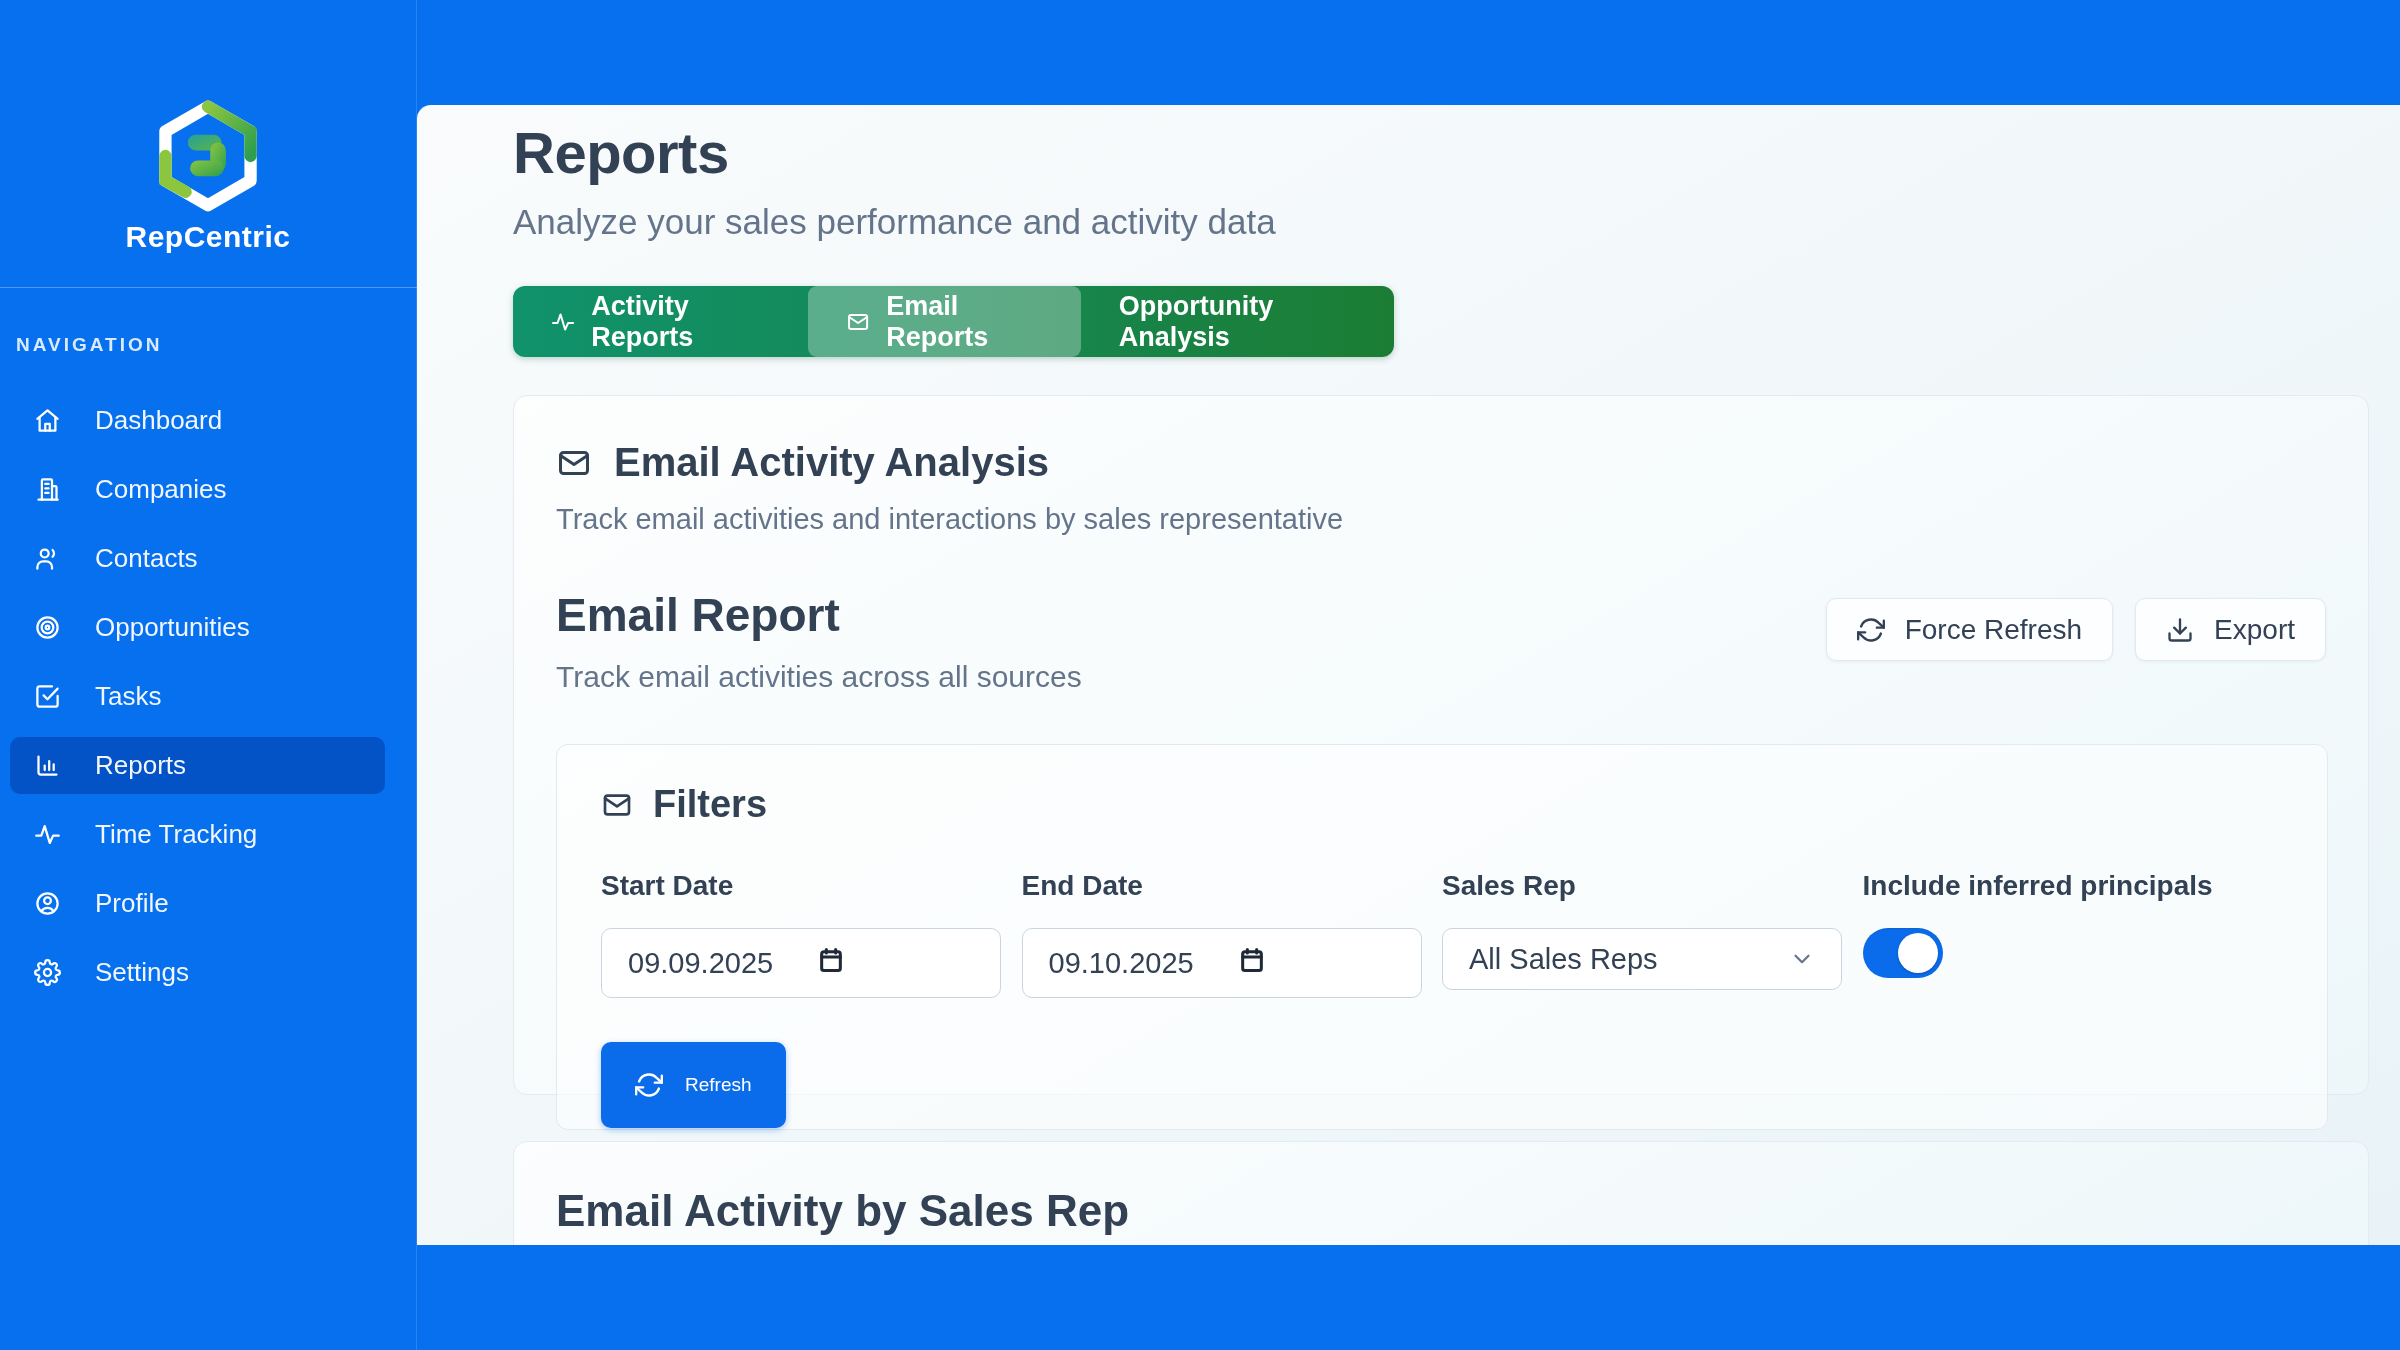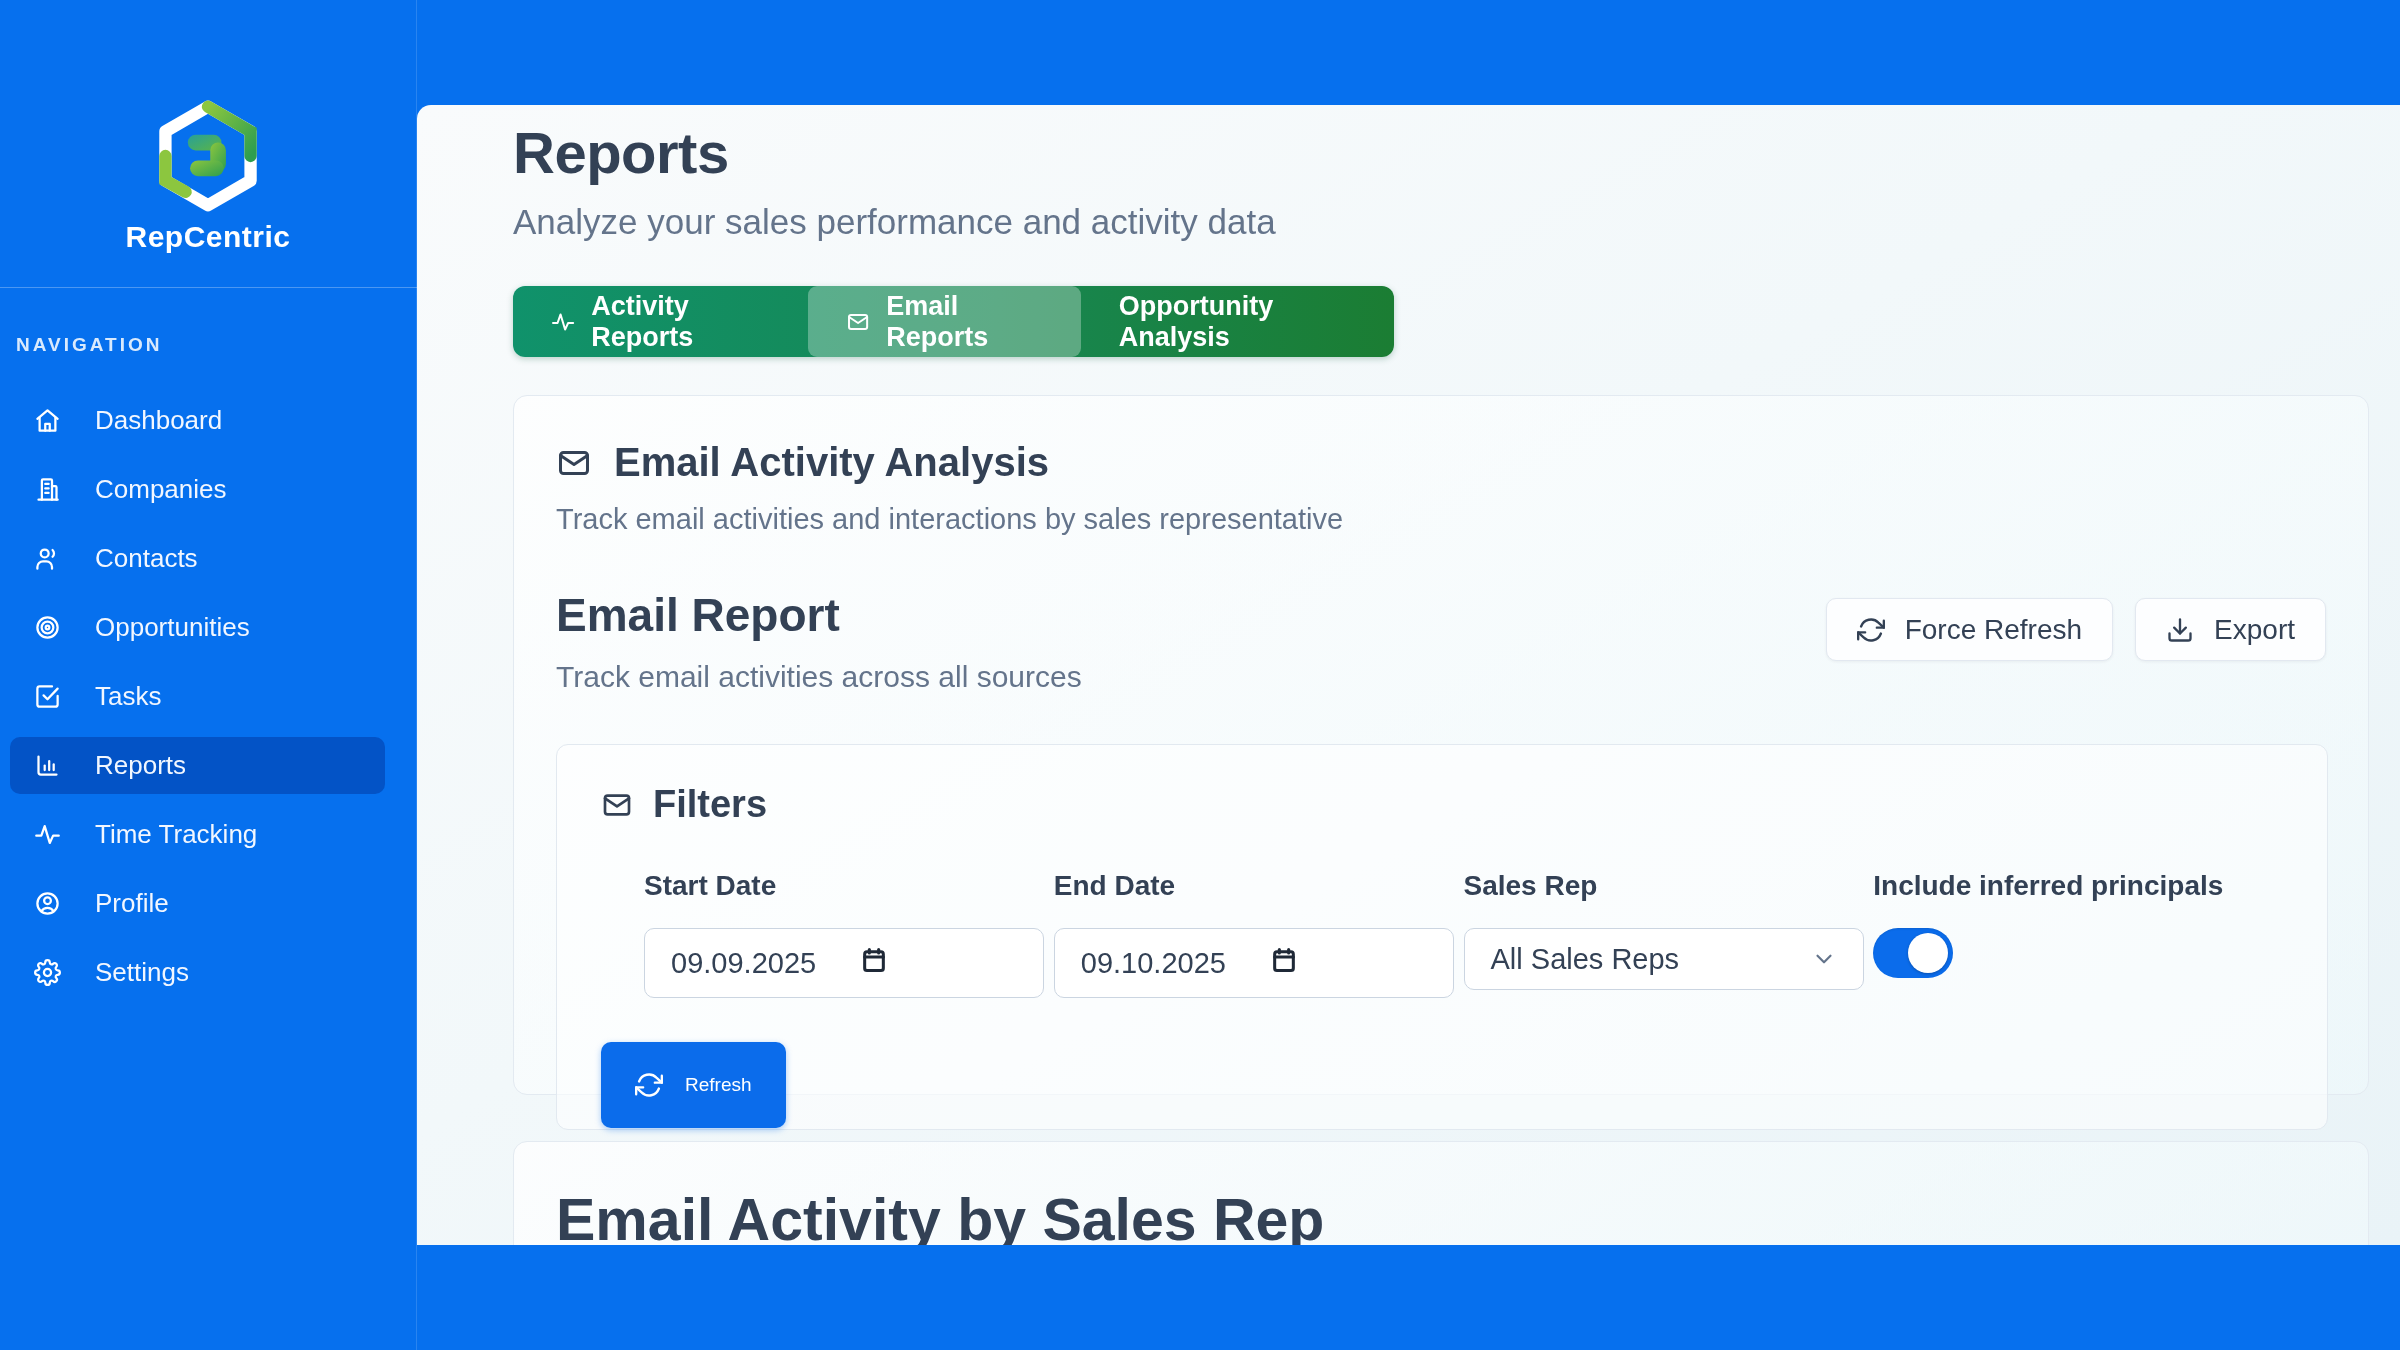--- a/index.html
+++ b/index.html
@@ -65,7 +65,7 @@
   .filters-head { display:flex; align-items:center; gap:20px; }
   .filters-head svg { width:32px; height:32px; stroke:#334155; }
   .filters-title { font-size:38px; font-weight:bold; color:#334155; }
-  .filters-grid { display:flex; margin-top:44px;margin-left:43px; }
+  .filters-grid { display:flex; margin-top:44px; }
   .filter-col { width:430px; }
   .filter-label { font-size:28px; font-weight:bold; color:#334155; margin-bottom:26px; }
   .input-box { width:400px; height:70px; background:#ffffff; border:1px solid #cbd5e1; border-radius:10px;

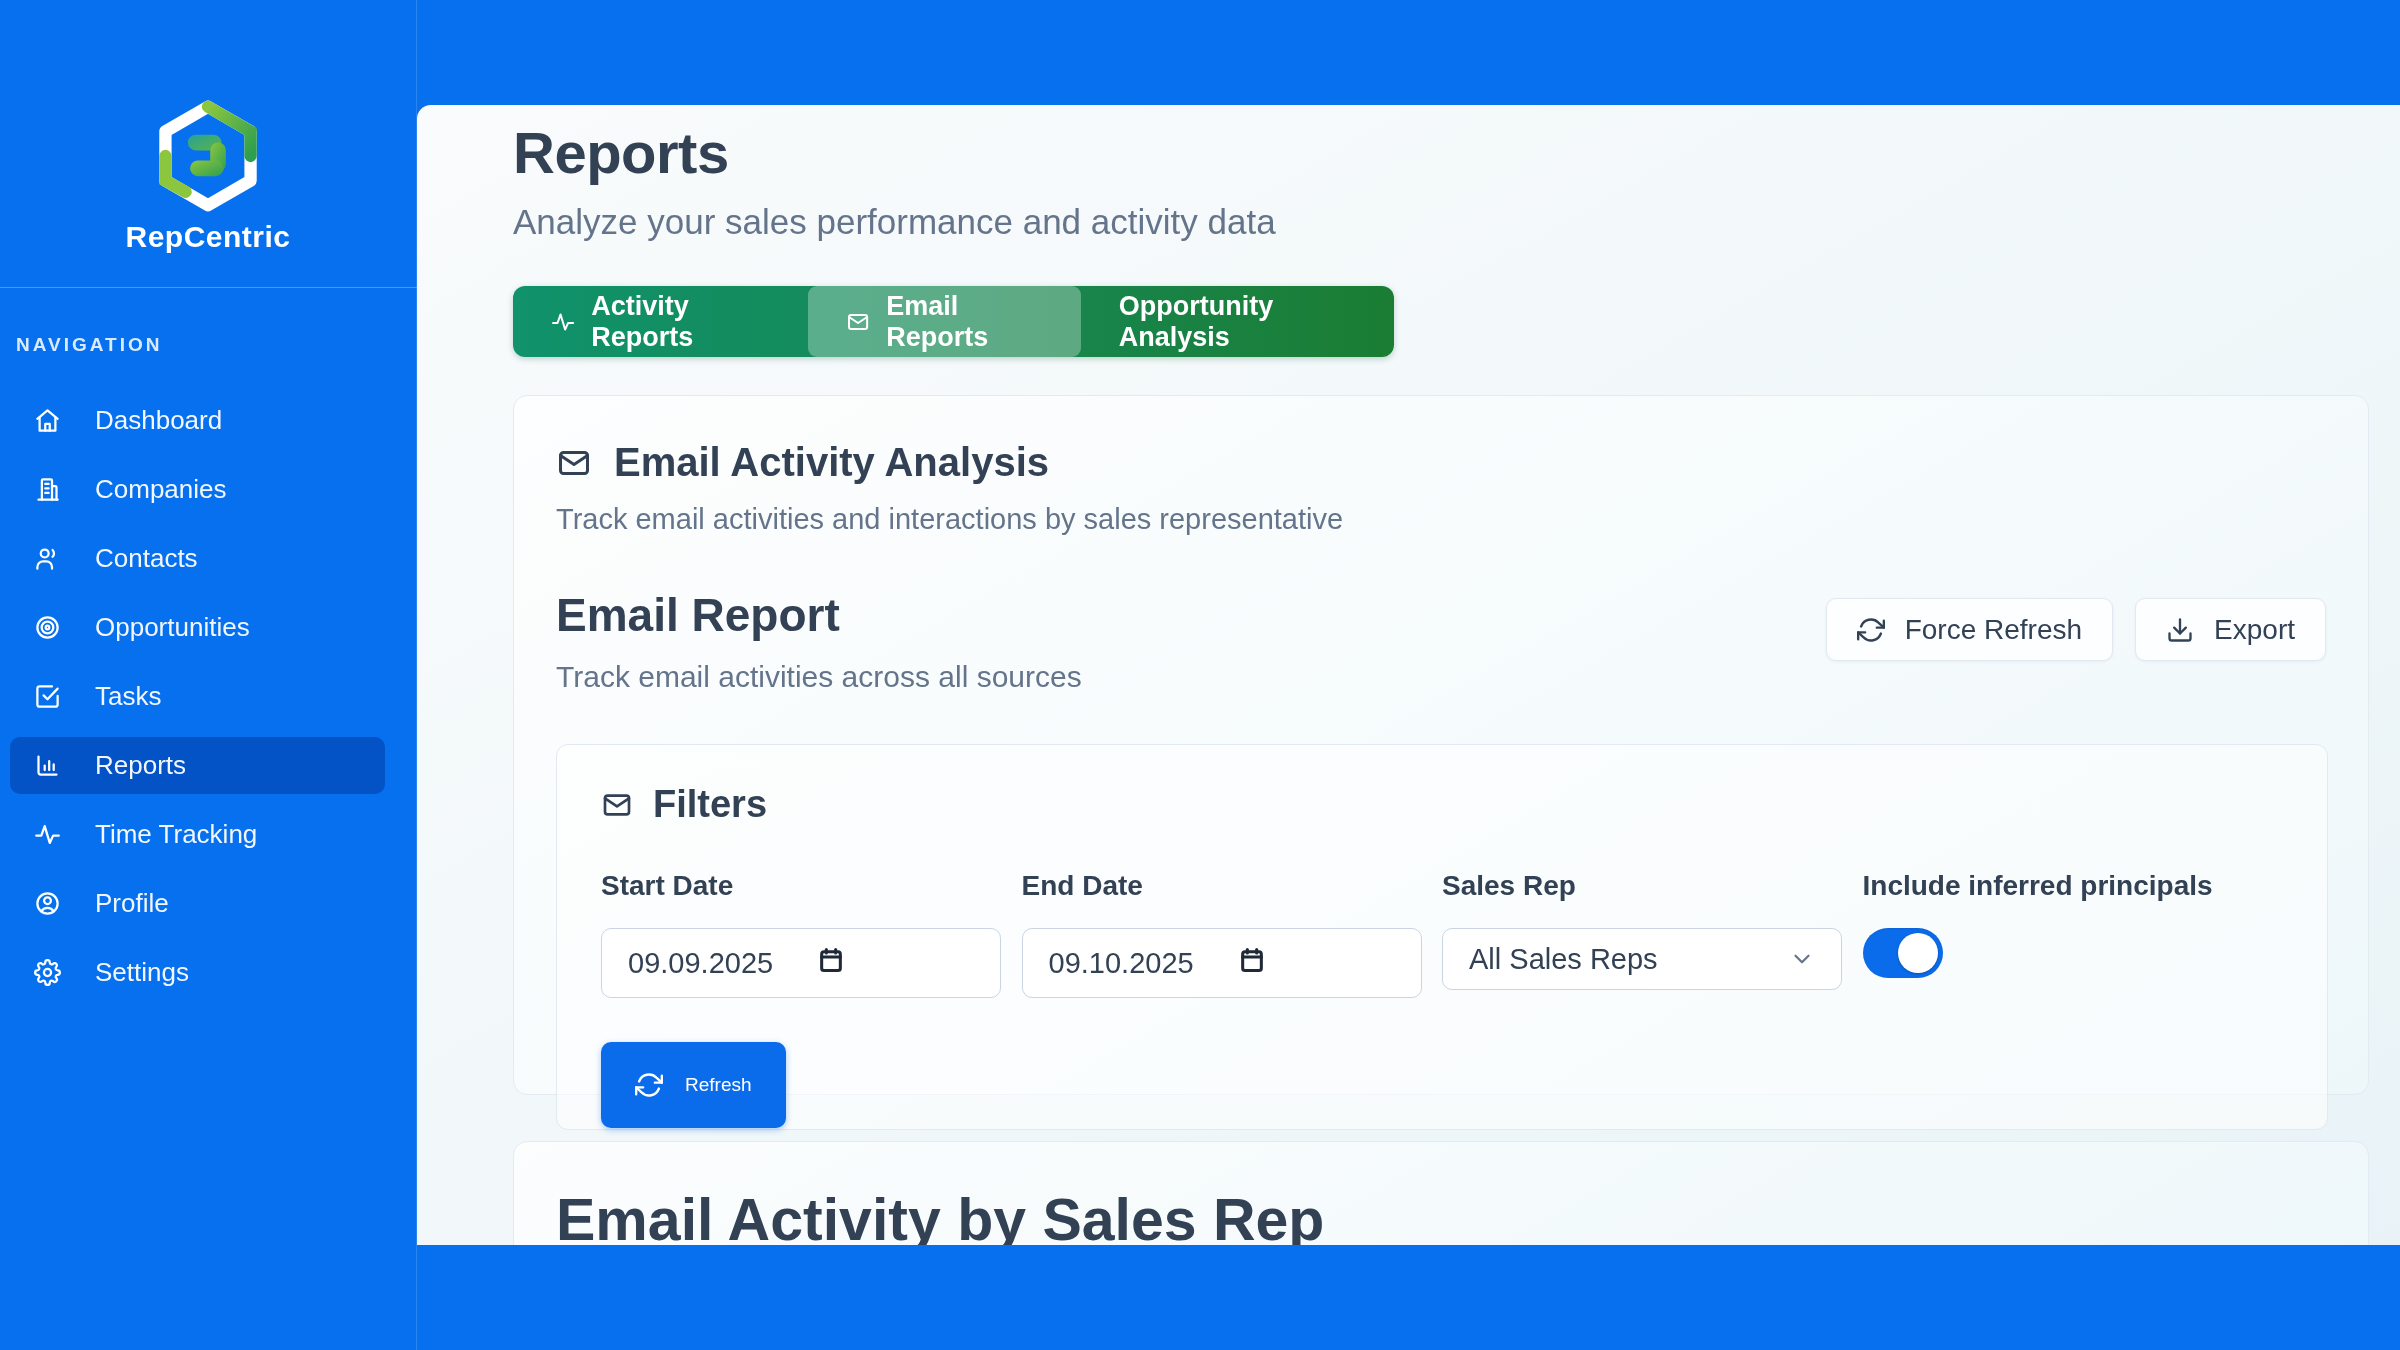--- a/index.html
+++ b/index.html
@@ -84,7 +84,7 @@
     box-shadow:0 2px 6px rgba(11,108,235,0.35); }
   .btn-primary svg { width:28px; height:28px; stroke:#ffffff; }
 
-  .card2-title { font-size:59px; font-weight:bold; color:#334155; }
+  .card2-title { font-size:44px; font-weight:bold; color:#334155; }
 </style>
 </head>
 <body>

